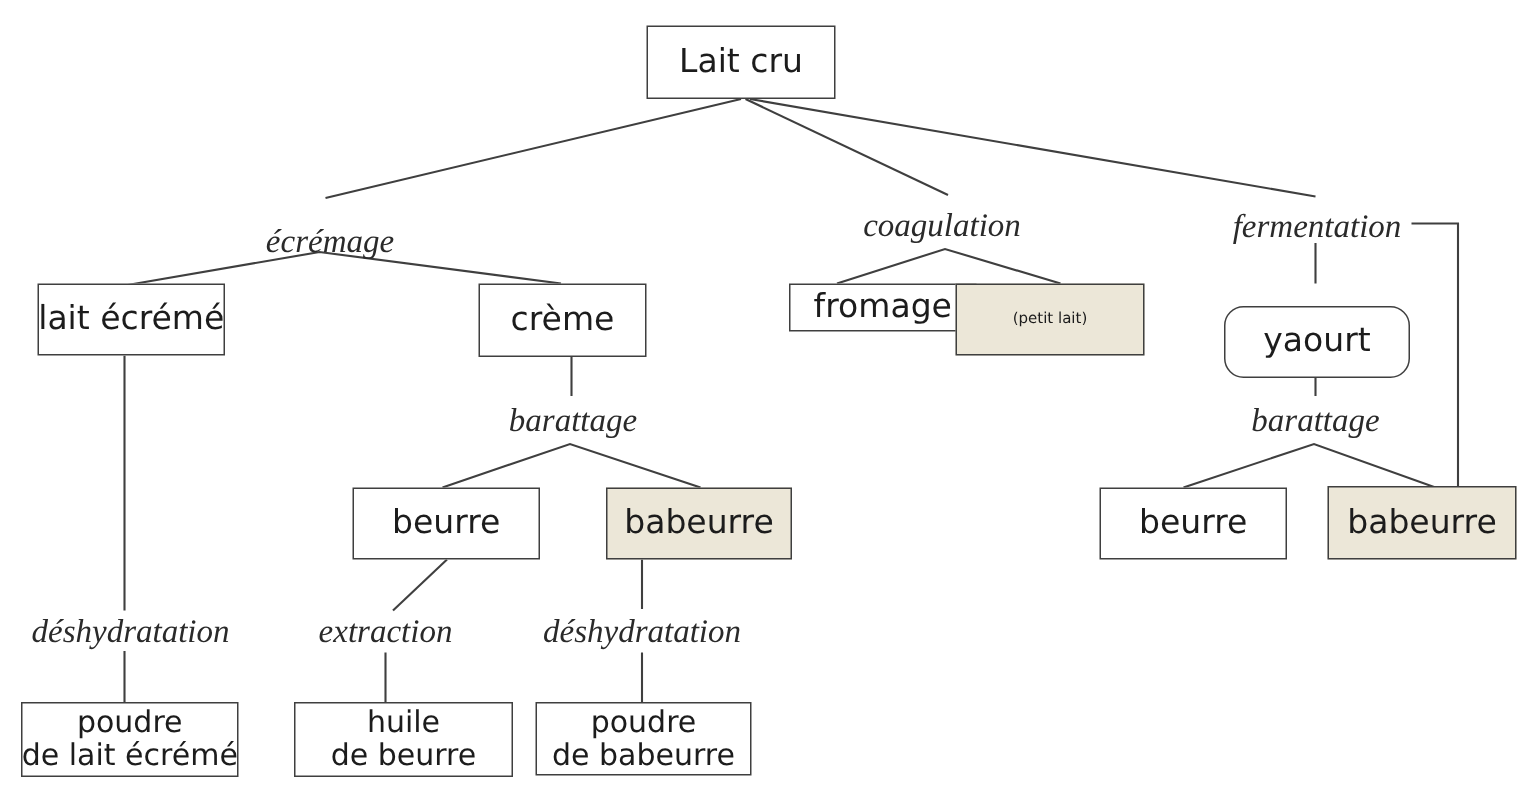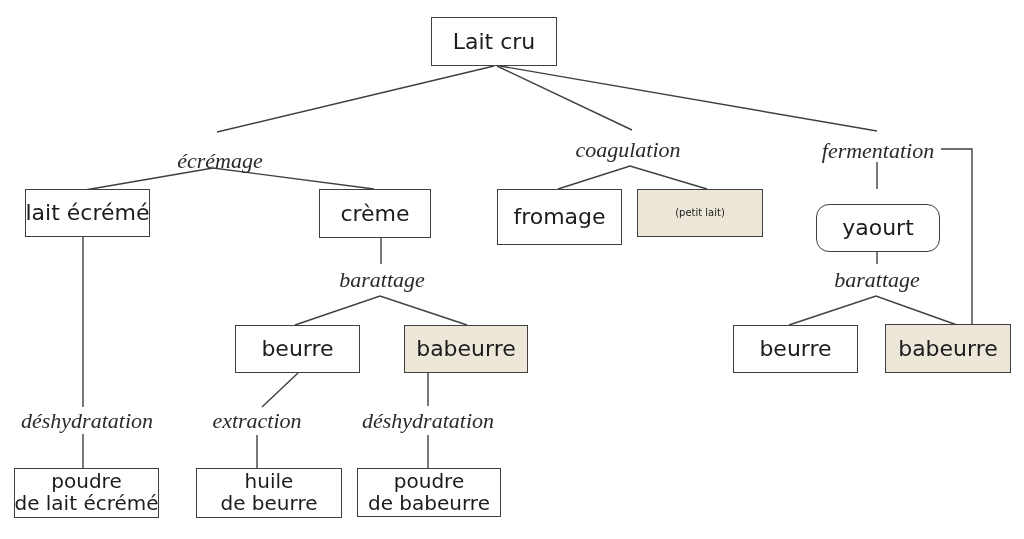--- a/index.html
+++ b/index.html
@@ -108,7 +108,7 @@
   <div class="node" style="left:319px; top:189px; width:112px; height:49px;">
     <span>crème</span>
   </div>
-  <div class="node" style="left:497px; top:189px; width:125px; height:56px;">
+  <div class="node" style="left:526px; top:189px; width:125px; height:32px;">
     <span>fromage</span>
   </div>
   <div class="node node--shaded" style="left:637px; top:189px; width:126px; height:48px;">

